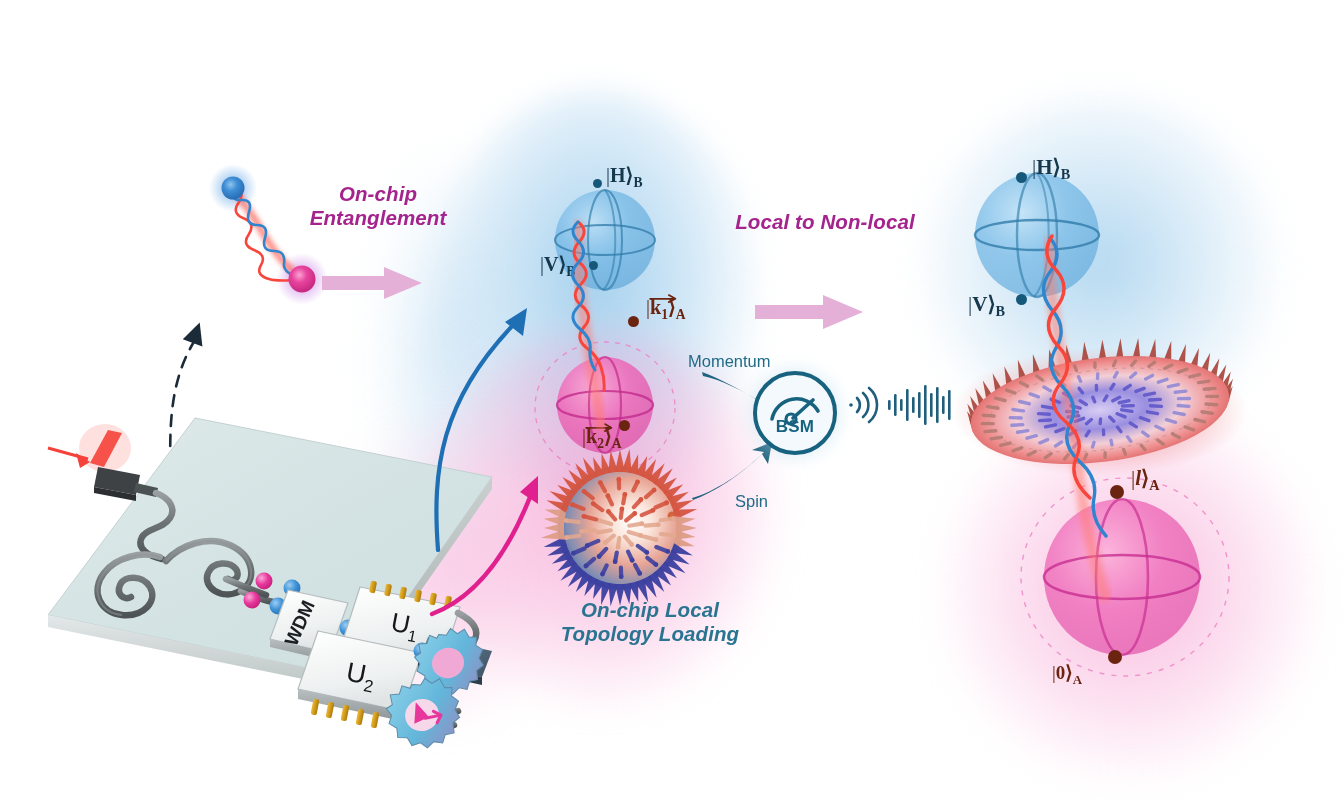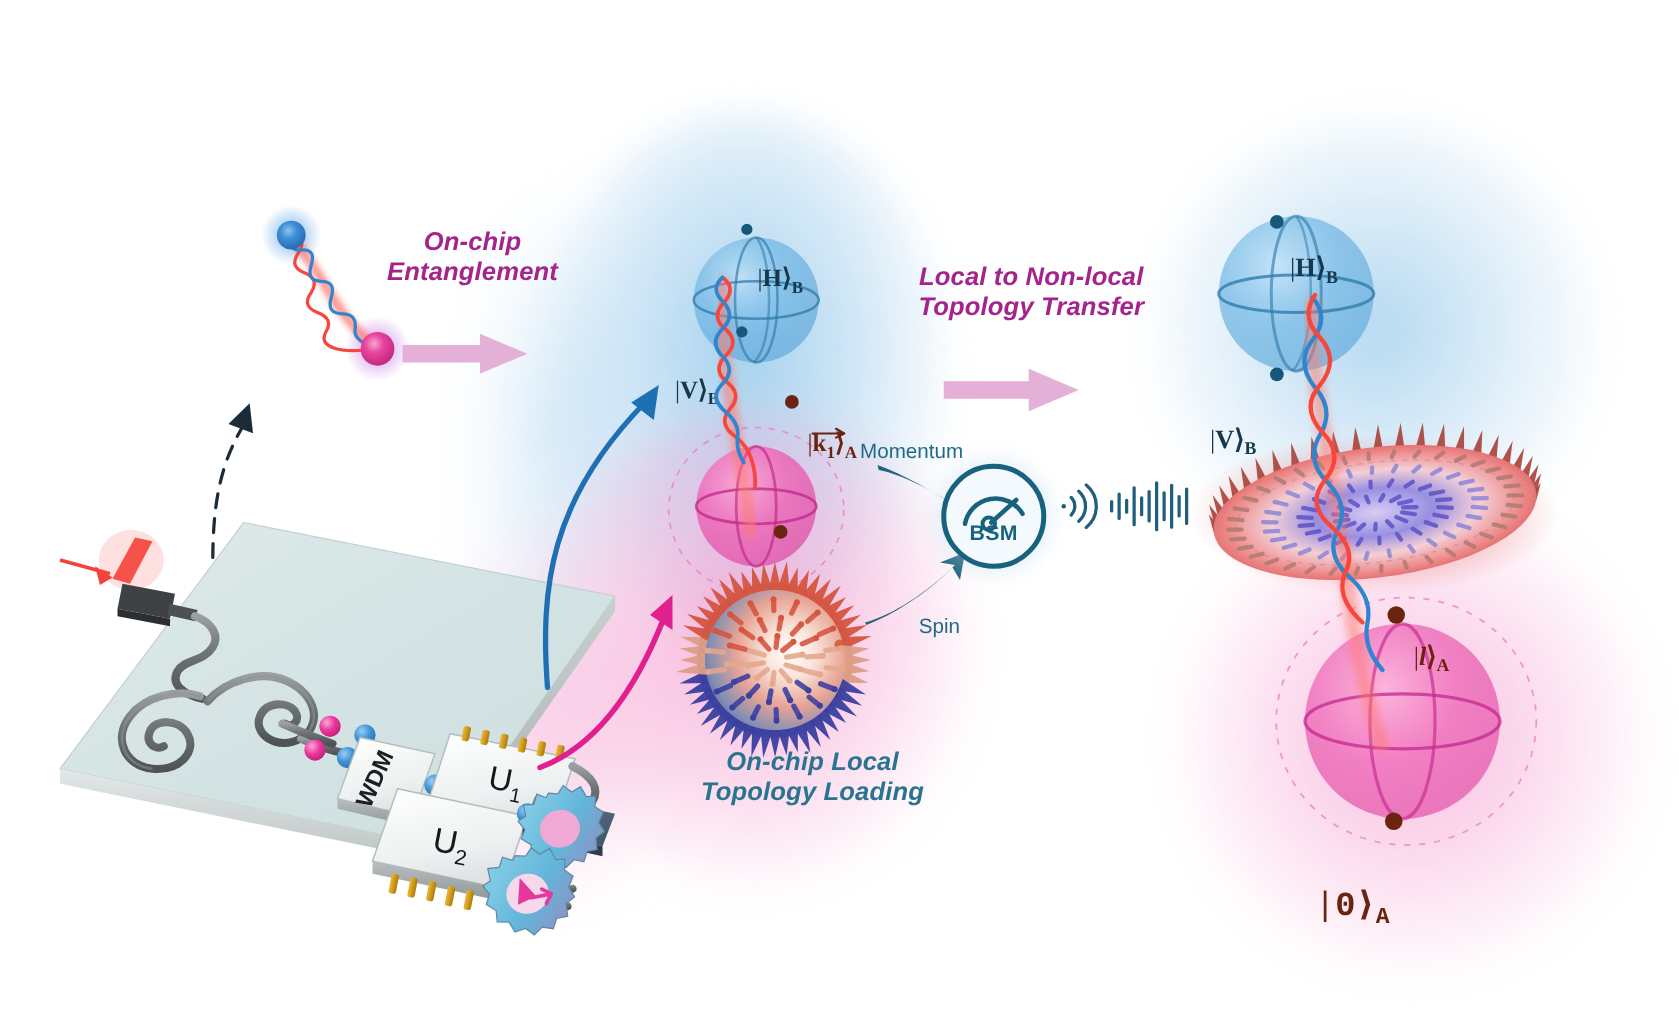--- a/index.html
+++ b/index.html
@@ -44,7 +44,7 @@
   #fatarrow-2{left:755px;top:294px;}
 
   
-  .ket{position:absolute;font-family:"Liberation Serif",serif;font-weight:bold;white-space:nowrap;margin-top:47px;}
+  .ket{position:absolute;font-family:"Liberation Serif",serif;font-weight:bold;white-space:nowrap;}
   .ket .bar{font-weight:normal;}
   .ket sub{font-size:.68em;font-weight:bold;}
   .ket .vec{position:relative;display:inline-block;}

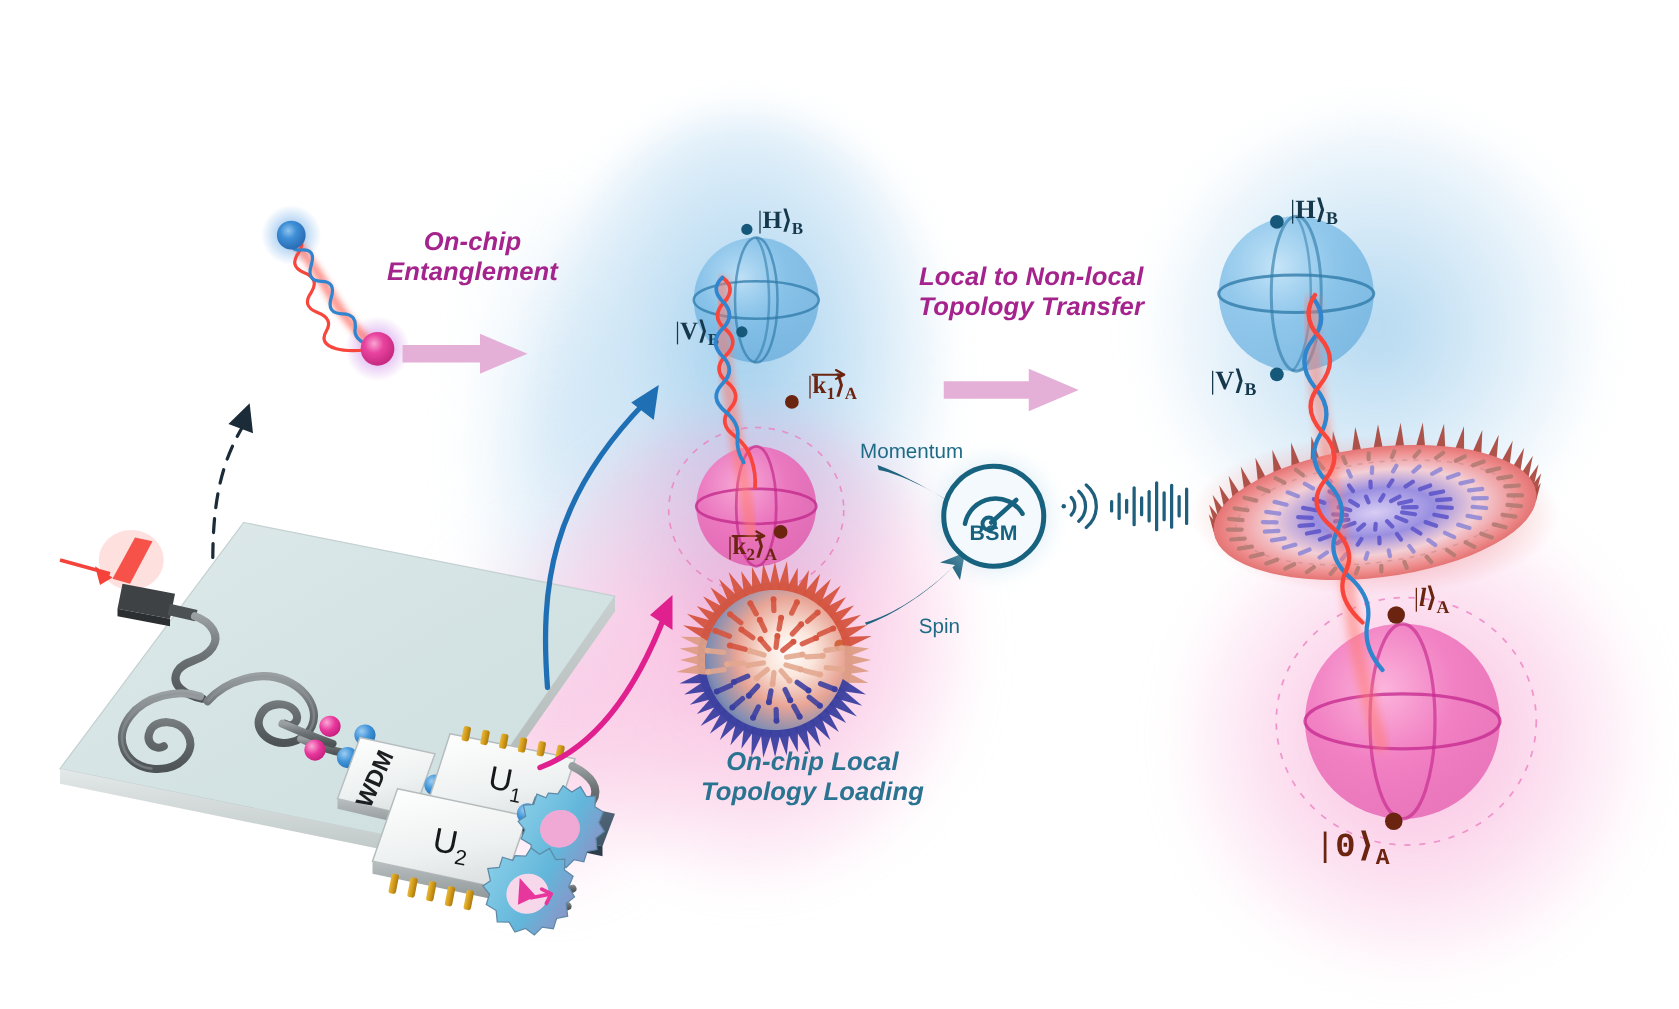--- a/index.html
+++ b/index.html
@@ -347,7 +347,6 @@
 
   <div class="heading h-magenta" id="title-transfer">
     <div>Local to Non-local</div>
-    <div>Topology Transfer</div>
   </div>
   <div class="fatarrow" id="fatarrow-2">
     <svg width="112" height="36" viewBox="0 0 112 36">

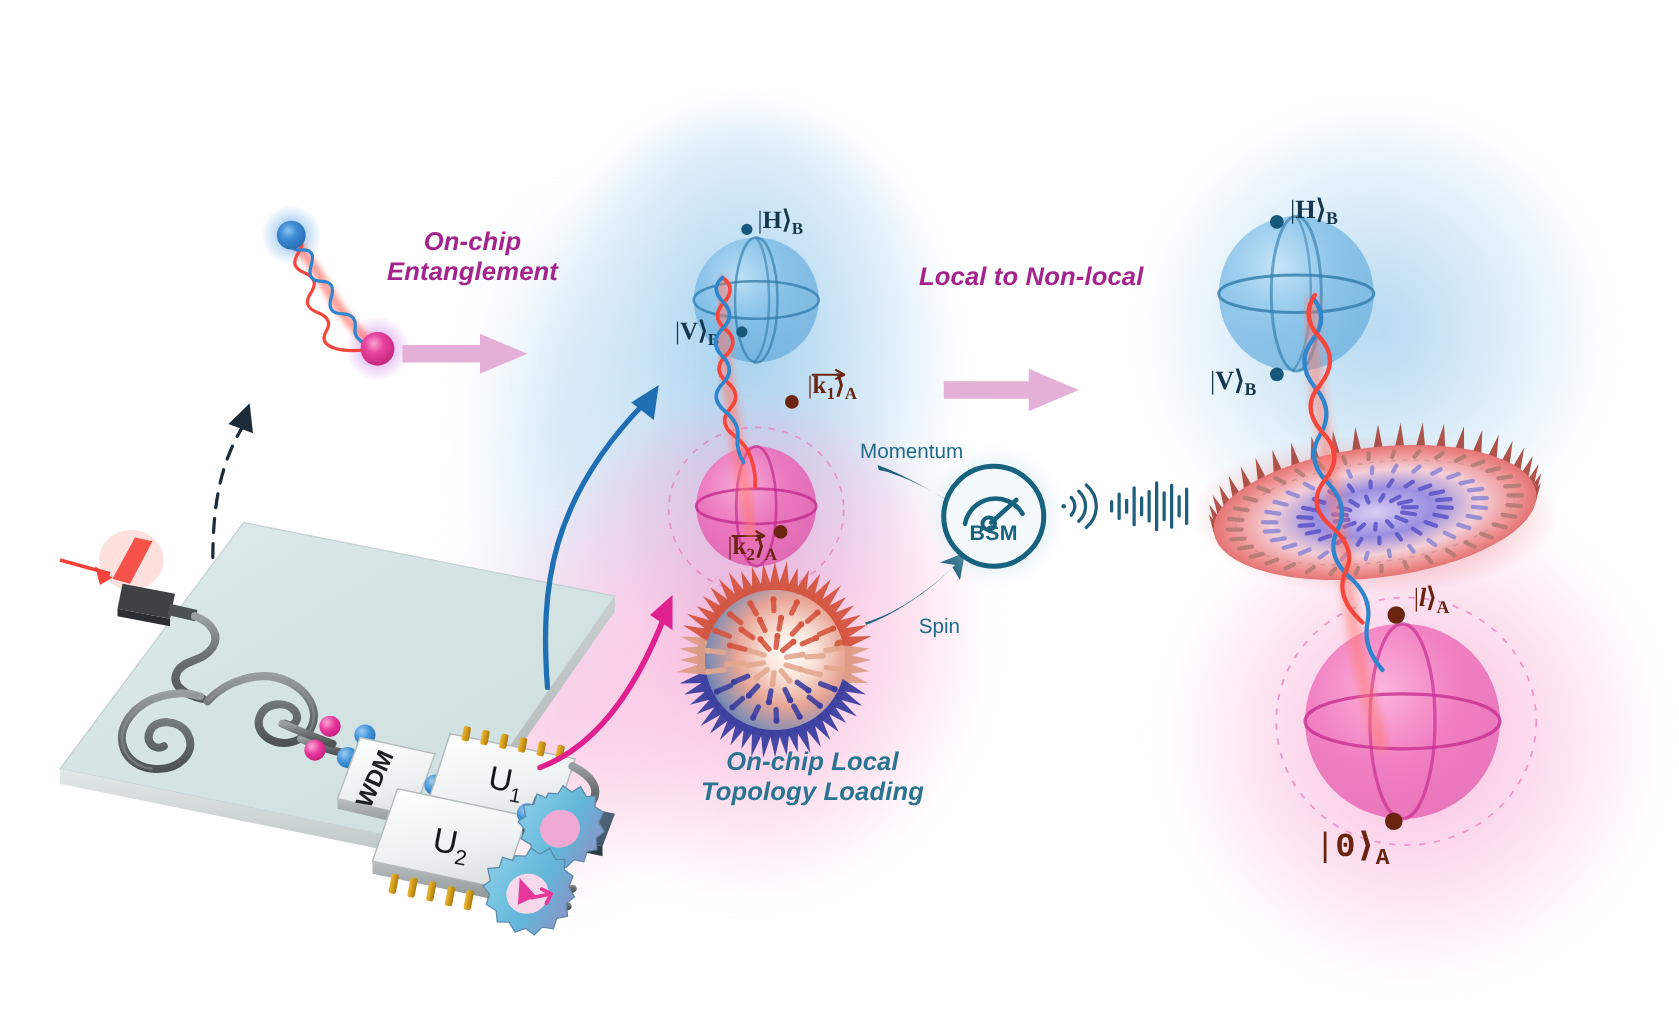--- a/index.html
+++ b/index.html
@@ -860,7 +860,7 @@
   <div class="ket maroon" style="left:1131px;top:466px;font-size:21px;">
     <span class="bar">|</span><span style="font-style:italic;">l</span>⟩<sub>A</sub>
   </div>
-  <div class="ket maroon" style="left:1052px;top:661px;font-size:27px;font-family:Liberation Mono, monospace;">
+  <div class="ket maroon" style="left:1052px;top:661px;font-size:19px;">
     <span class="bar">|</span><span>0</span>⟩<sub>A</sub>
   </div>
 

